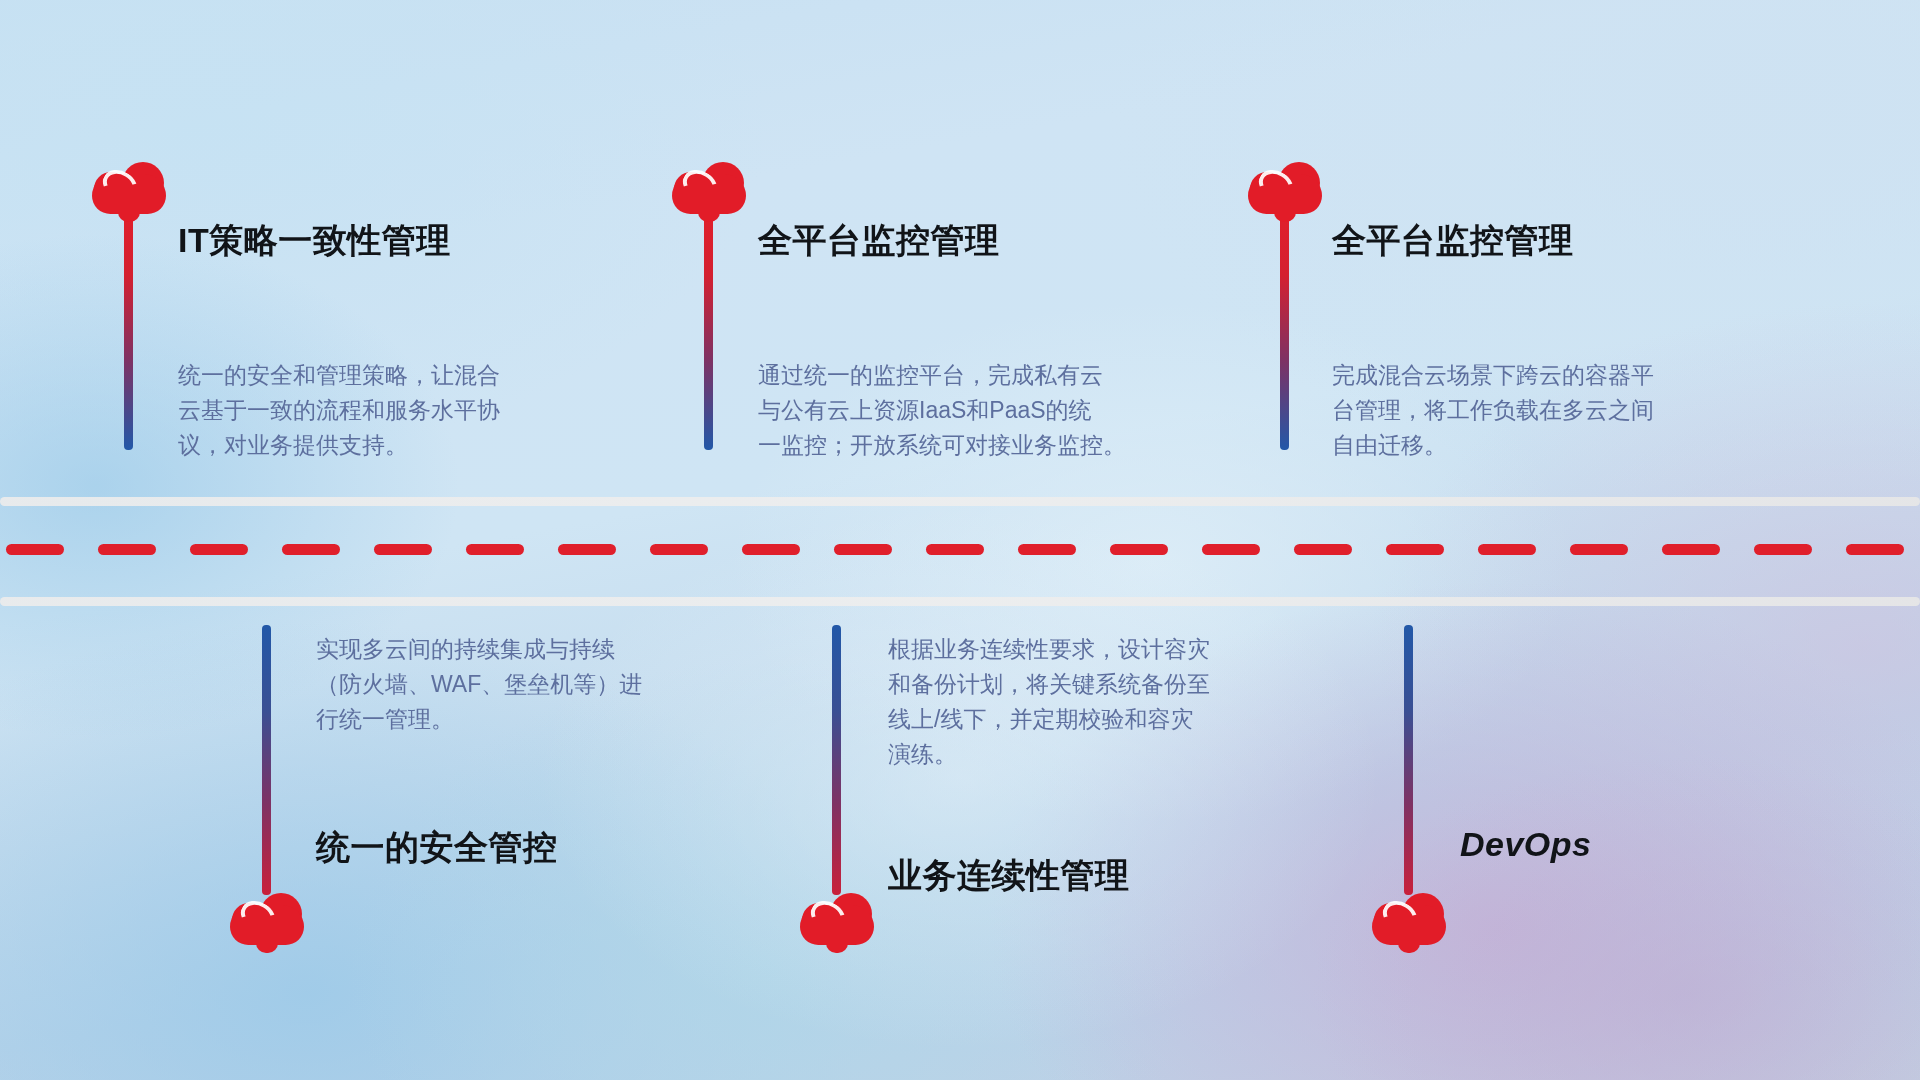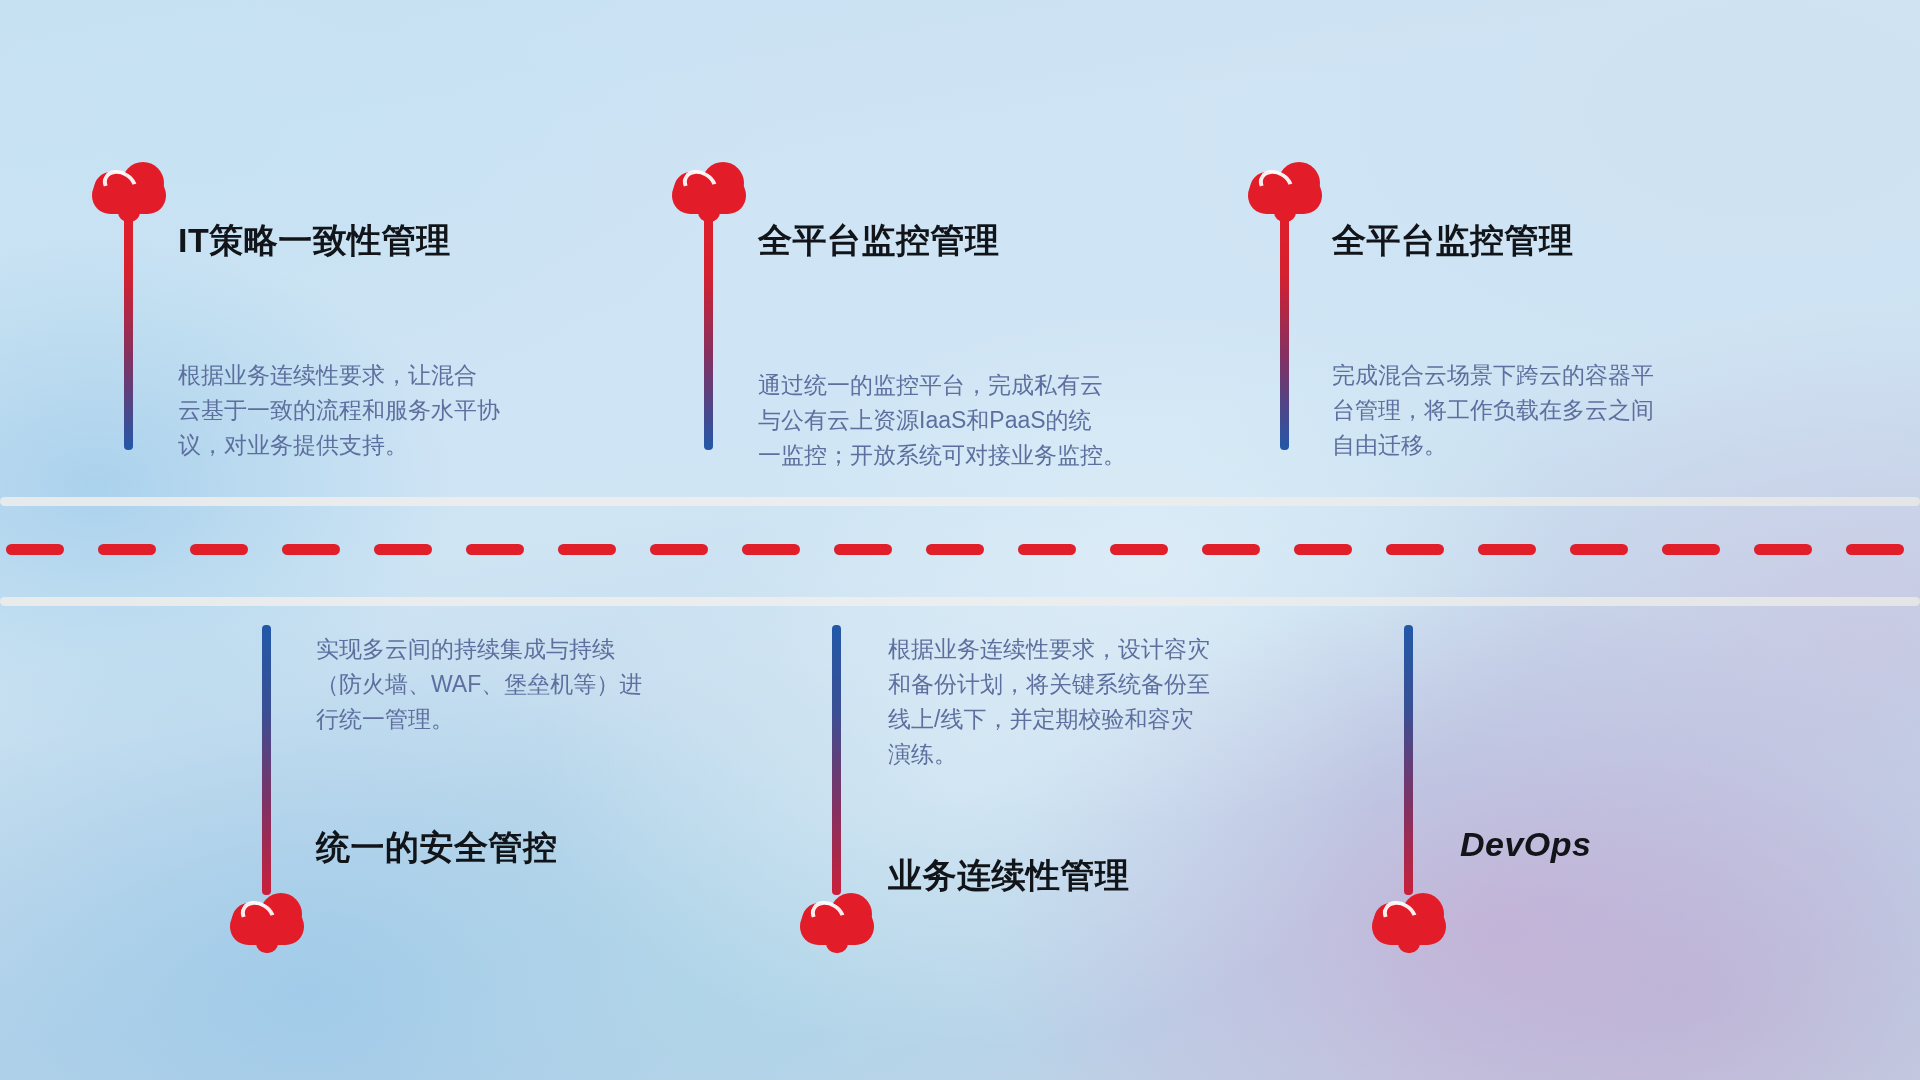--- a/index.html
+++ b/index.html
@@ -165,7 +165,7 @@
     <div class="stem down"></div>
   </div>
   <div class="title" id="title-1">IT策略一致性管理</div>
-  <div class="body" id="body-1">根据业务连续性要求，让混合
+  <div class="body" id="body-1">统一的安全和管理策略，让混合
 云基于一致的流程和服务水平协
 议，对业务提供支持。</div>
 

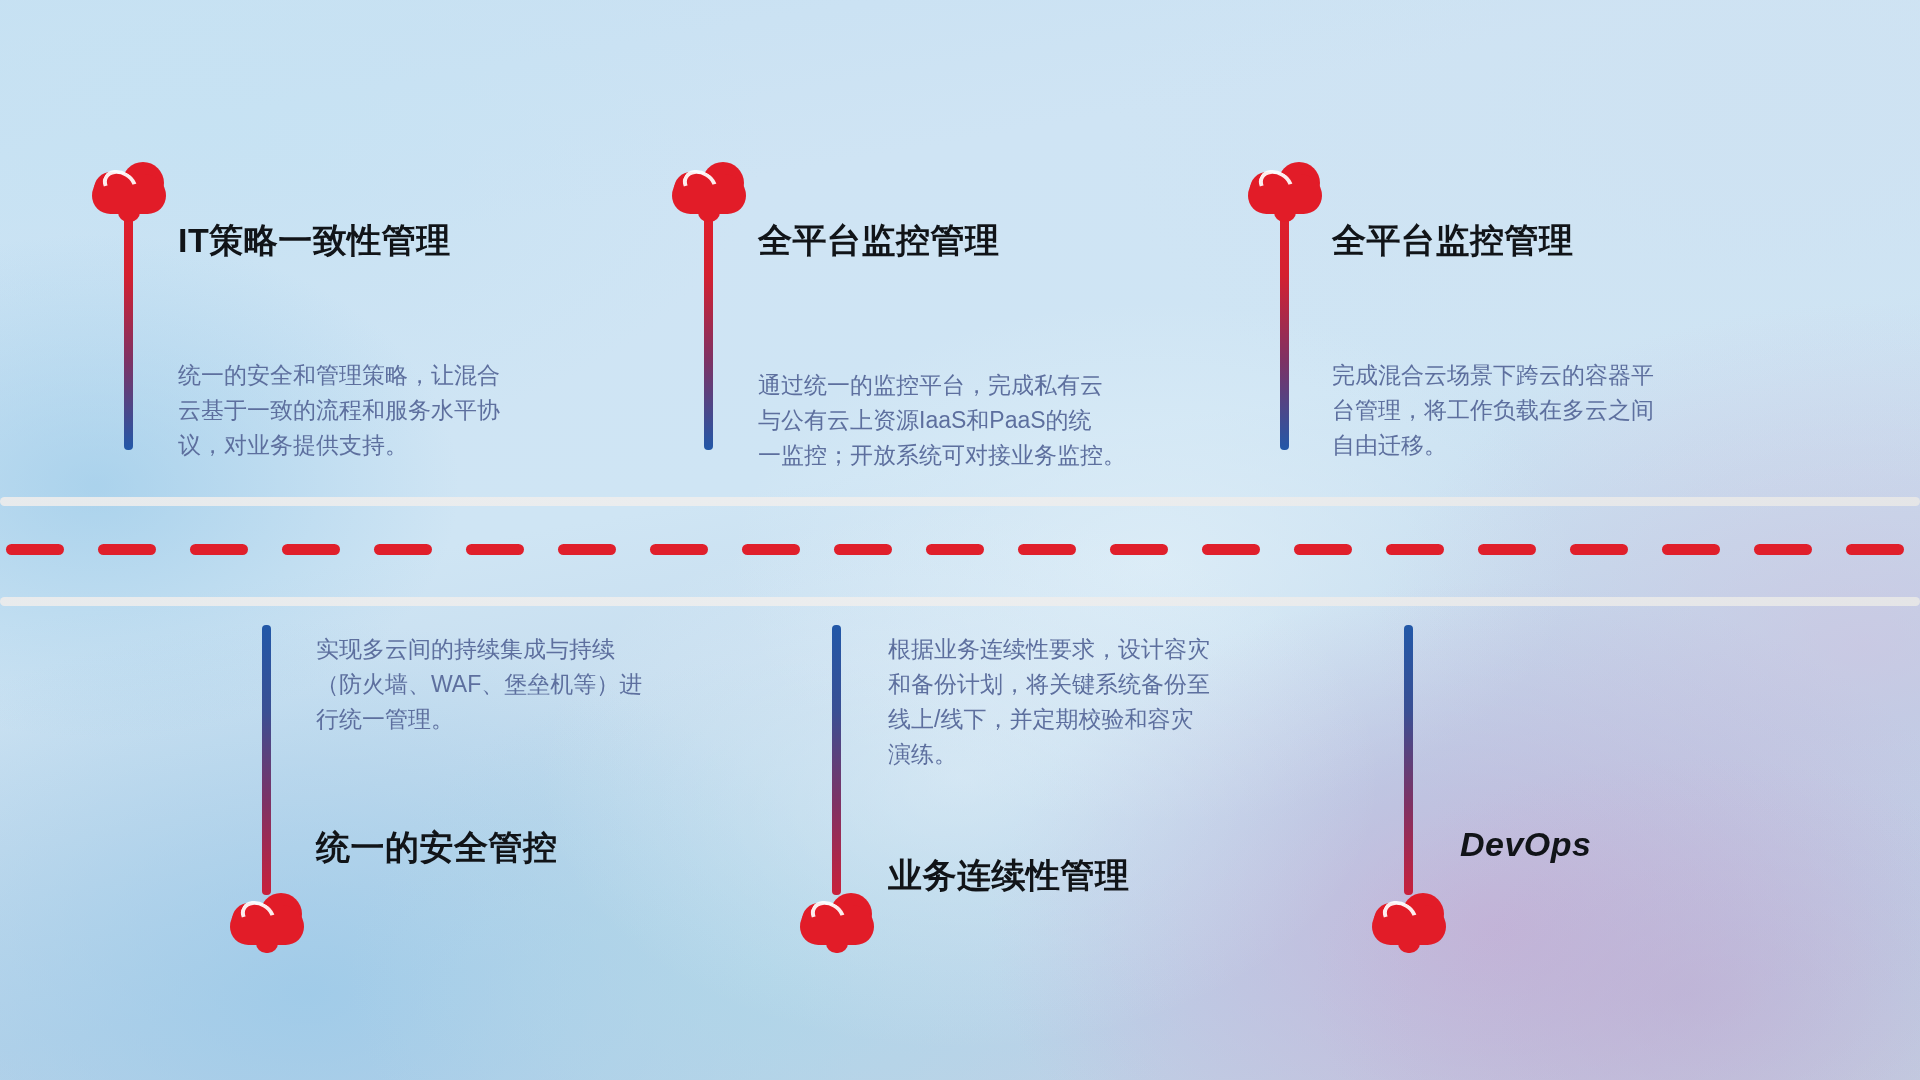--- a/index.html
+++ b/index.html
@@ -105,7 +105,7 @@
   #title-3{left:1332px;top:218px;}
 
   #body-1{left:178px;top:358px;width:430px;}
-  #body-2{left:758px;top:368px;width:440px;}
+  #body-2{left:758px;top:358px;width:440px;}
   #body-3{left:1332px;top:358px;width:440px;}
 
   

